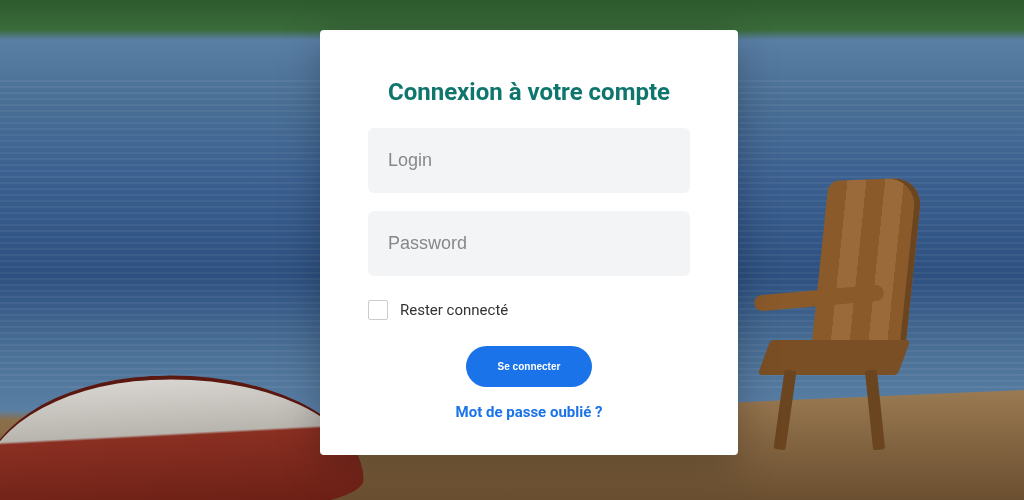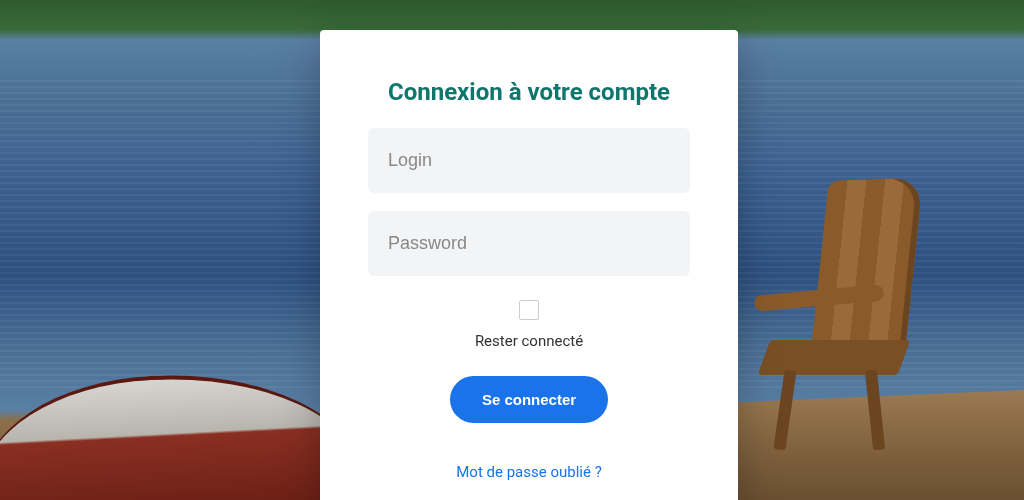--- a/index.html
+++ b/index.html
@@ -103,7 +103,6 @@
     .remember {
       display: flex; align-items: center; gap: 12px;
       margin: 6px 0 26px;
-      flex-direction: column;
     }
     .remember input[type=checkbox] {
       width: 20px; height: 20px;

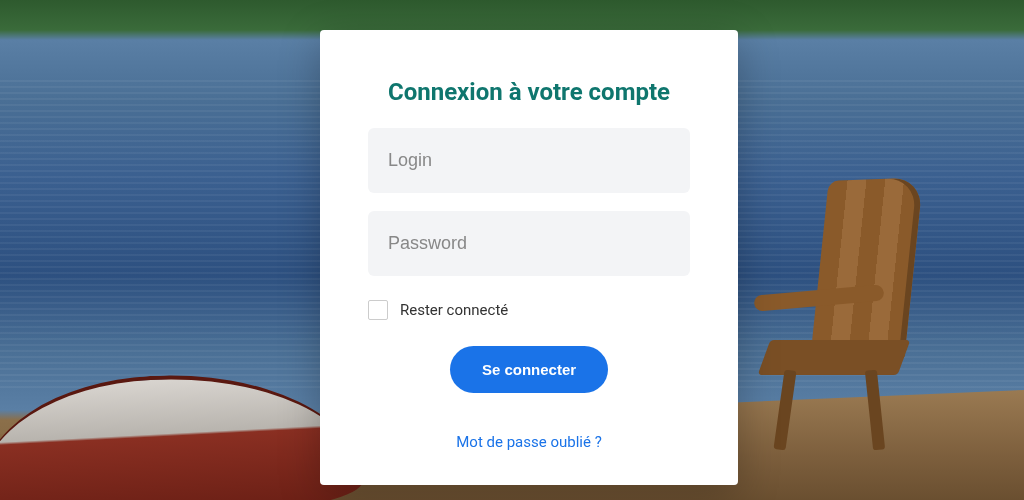--- a/index.html
+++ b/index.html
@@ -115,13 +115,13 @@
     .remember label { font-size: 15px; color: #333; cursor: pointer; }
     .btn {
       display: block;
-      margin: 0 auto 40px;
+      margin: 0 auto 16px;
       background: #1a73e8;
       color: #fff;
       border: none;
       border-radius: 28px;
       padding: 15px 32px;
-      font-size: 15px;
+      font-size: 10px;
       font-weight: 600;
       cursor: pointer;
     }

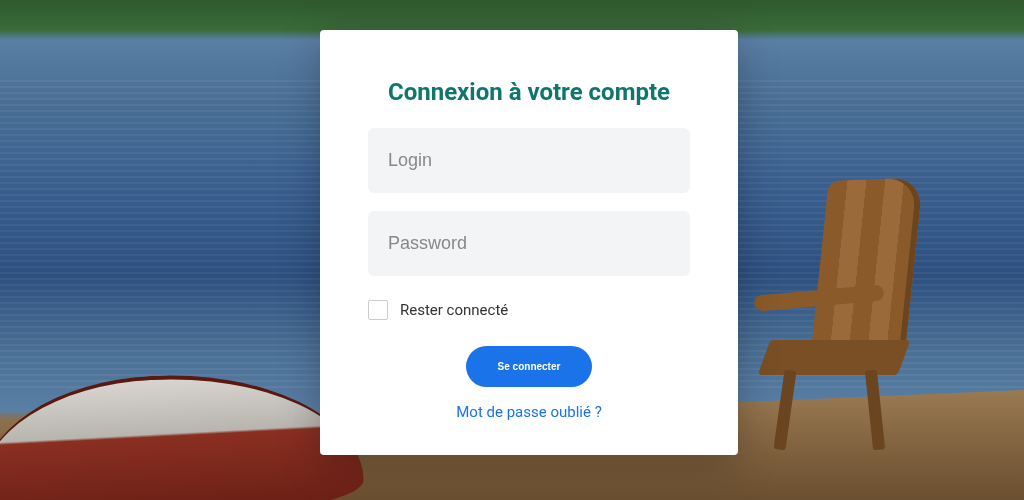--- a/index.html
+++ b/index.html
@@ -131,6 +131,7 @@
       color: #1a73e8;
       font-size: 15px;
       text-decoration: none;
+      font-weight: bold;
     }
   </style>
 </head>

